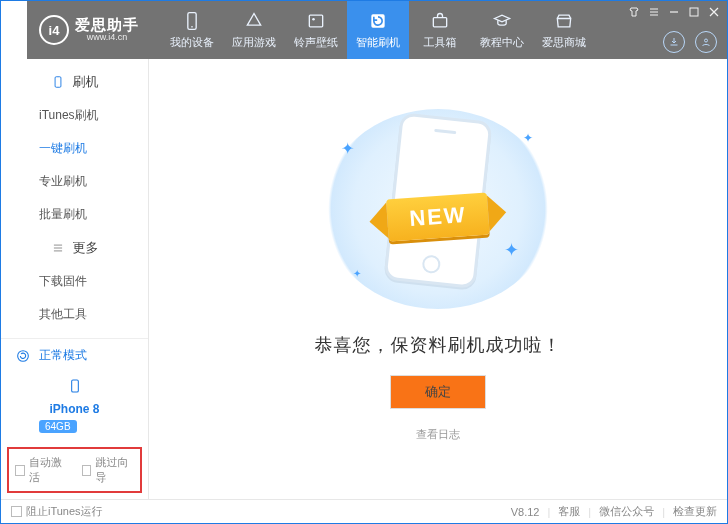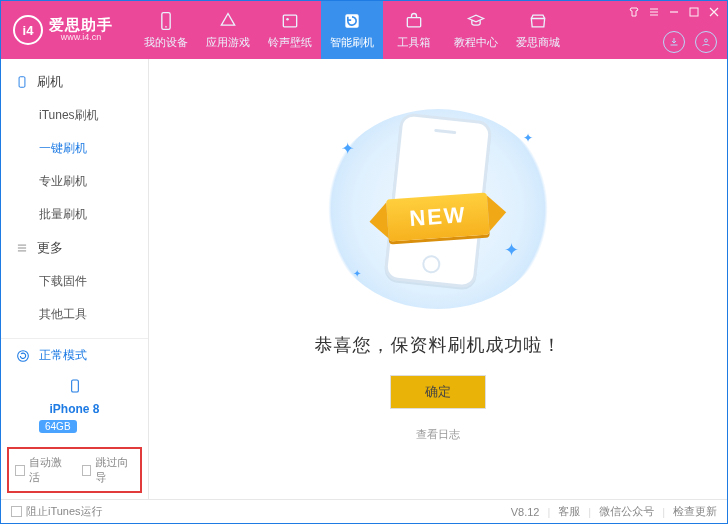--- a/index.html
+++ b/index.html
@@ -5,7 +5,7 @@
   * { margin: 0; padding: 0; box-sizing: border-box; }
   body { font-family: "Microsoft YaHei", Arial, sans-serif; font-size: 12px; color: #333; background: #fff; width: 728px; height: 524px; overflow: hidden; }
   .window { width: 728px; height: 524px; border: 1px solid #1e7be4; display: flex; flex-direction: column; }
-  .titlebar { background: #ec4899; height: 58px; display: flex; align-items: center; color: #fff; position: relative; }
+  .titlebar { background: #737373; height: 58px; display: flex; align-items: center; color: #fff; position: relative; margin-left: 26px; }
   .logo-wrap { display: flex; align-items: center; padding: 0 12px; gap: 6px; }
   .logo-circle { width: 30px; height: 30px; border: 2px solid #fff; border-radius: 50%; display: flex; align-items: center; justify-content: center; font-weight: bold; font-size: 13px; color: #fff; }
   .logo-text { display: flex; flex-direction: column; line-height: 1.1; align-items: center; }

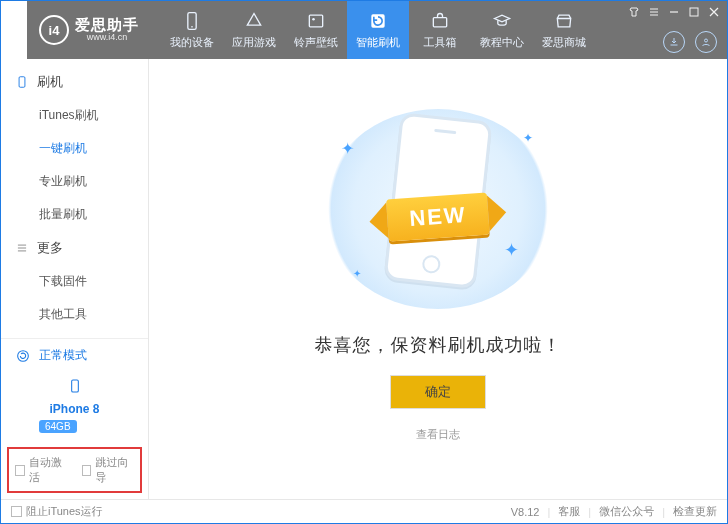--- a/index.html
+++ b/index.html
@@ -26,7 +26,7 @@
   .body { flex: 1; display: flex; min-height: 0; }
   .sidebar { width: 148px; border-right: 1px solid #e7e7e7; display: flex; flex-direction: column; background: #fff; }
   .side-scroll { flex: 1; overflow: hidden; padding-top: 6px; }
-  .side-group-title { display: flex; align-items: center; gap: 8px; padding: 8px 14px; font-size: 13px; color: #444; }
+  .side-group-title { display: flex; align-items: center; gap: 8px; padding: 8px 14px; font-size: 13px; color: #444; justify-content: center; }
   .side-group-title svg { width: 14px; height: 14px; }
   .side-item { padding: 8px 14px 8px 38px; font-size: 12px; color: #555; cursor: pointer; }
   .side-item.active { color: #1e7be4; }

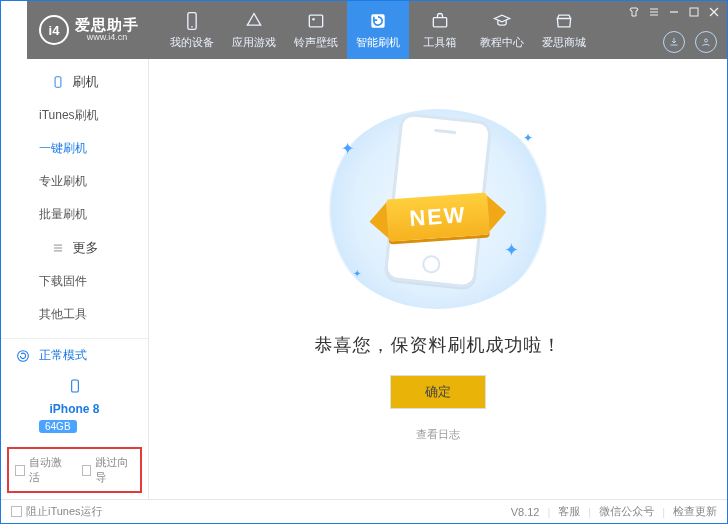--- a/index.html
+++ b/index.html
@@ -53,7 +53,7 @@
   .ribbon::after { left: 100%; border-left-color: #f0a816; transform: translateY(-50%); }
 
   .success-text { margin-top: 24px; font-size: 18px; color: #333; letter-spacing: 1px; }
-  .ok-btn { margin-top: 18px; border: 1px solid #ddd; background: #eab308; padding: 7px 34px; font-size: 13px; color: #444; cursor: pointer; }
+  .ok-btn { margin-top: 18px; border: 1px solid #ddd; background: #f97316; padding: 7px 34px; font-size: 13px; color: #444; cursor: pointer; }
   .view-log { margin-top: 18px; font-size: 11px; color: #999; cursor: pointer; }
 
   .statusbar { height: 24px; border-top: 1px solid #e7e7e7; display: flex; align-items: center; font-size: 11px; color: #888; padding: 0 10px; gap: 8px; }

